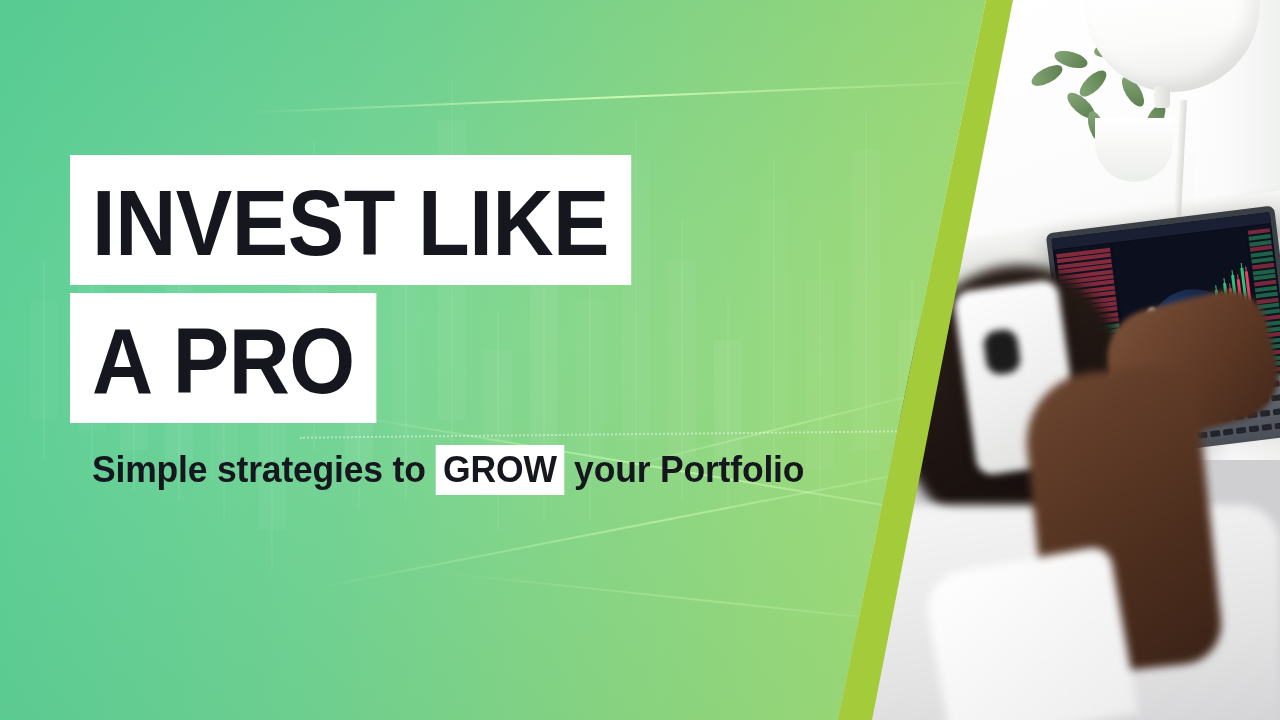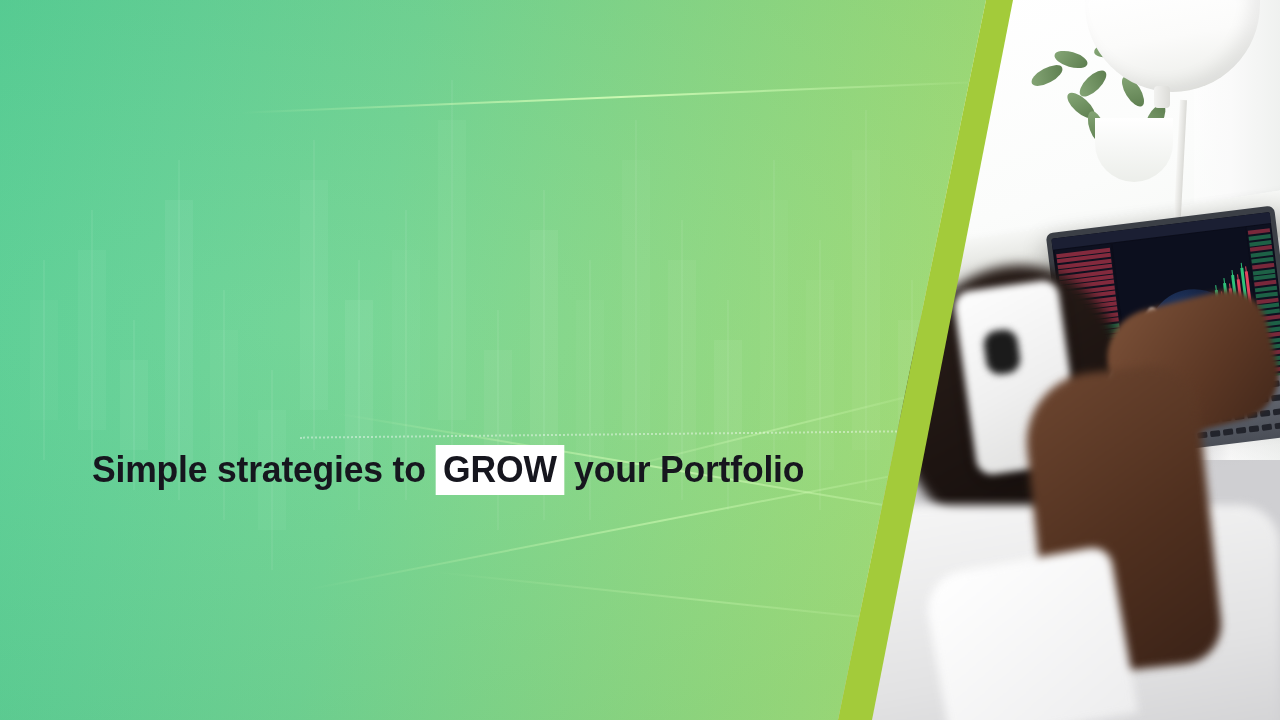--- a/index.html
+++ b/index.html
@@ -578,6 +578,10 @@
 
   <div class="wedge"></div>
 
+  <div class="headline">
+    <span class="hl-line">INVEST LIKE</span>
+    <span class="hl-line">A PRO</span>
+  </div>
 
   <div class="subtitle">
     <span>Simple strategies to </span><span class="hi">GROW</span><span> your Portfolio</span>

